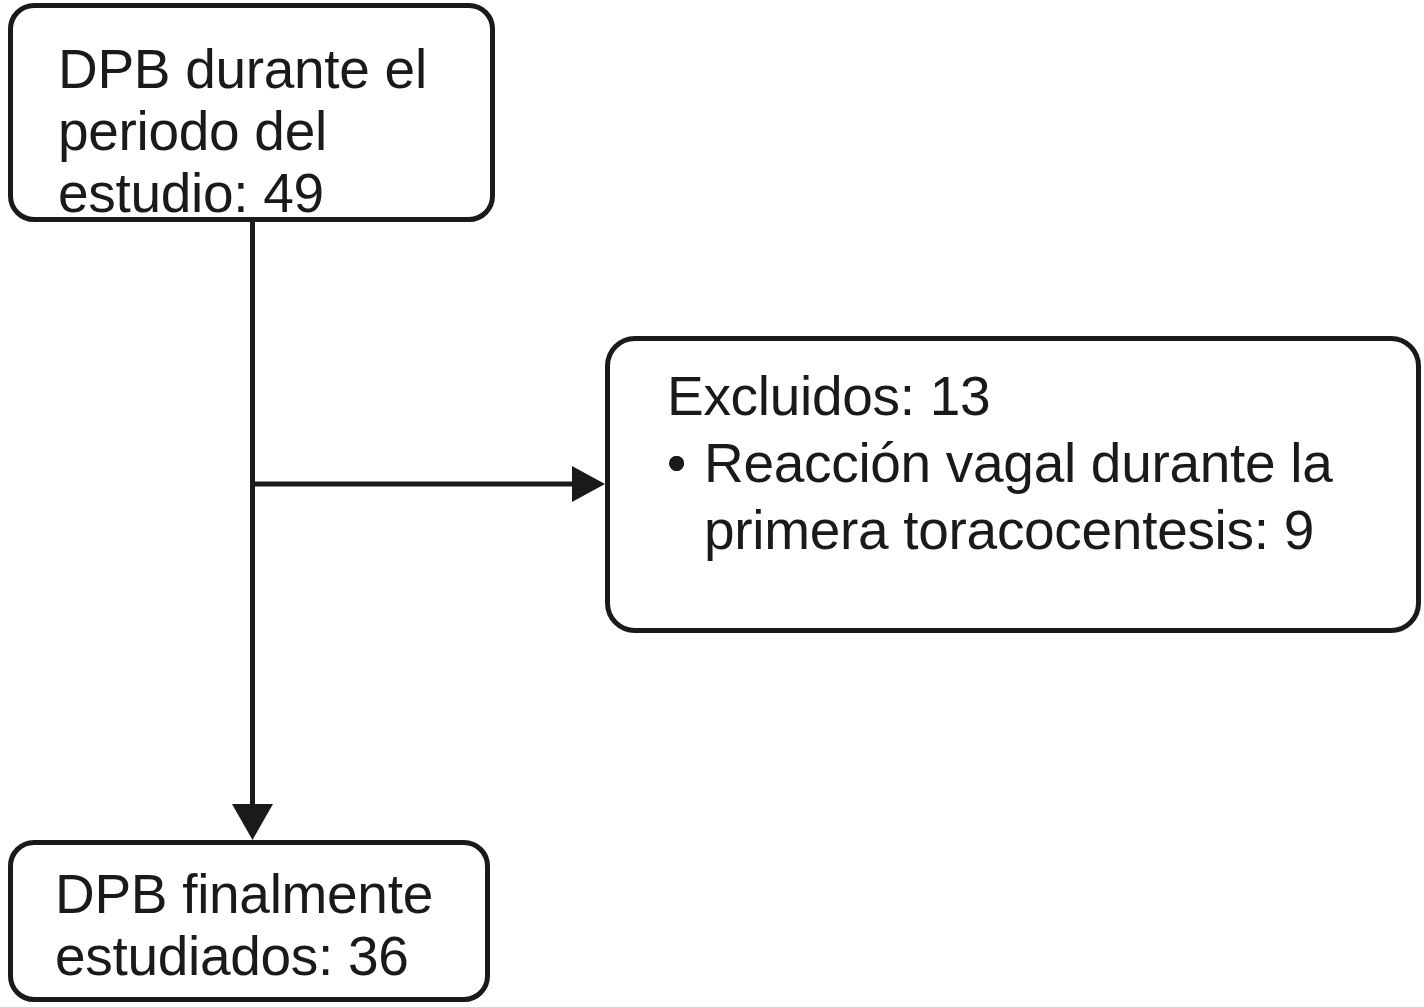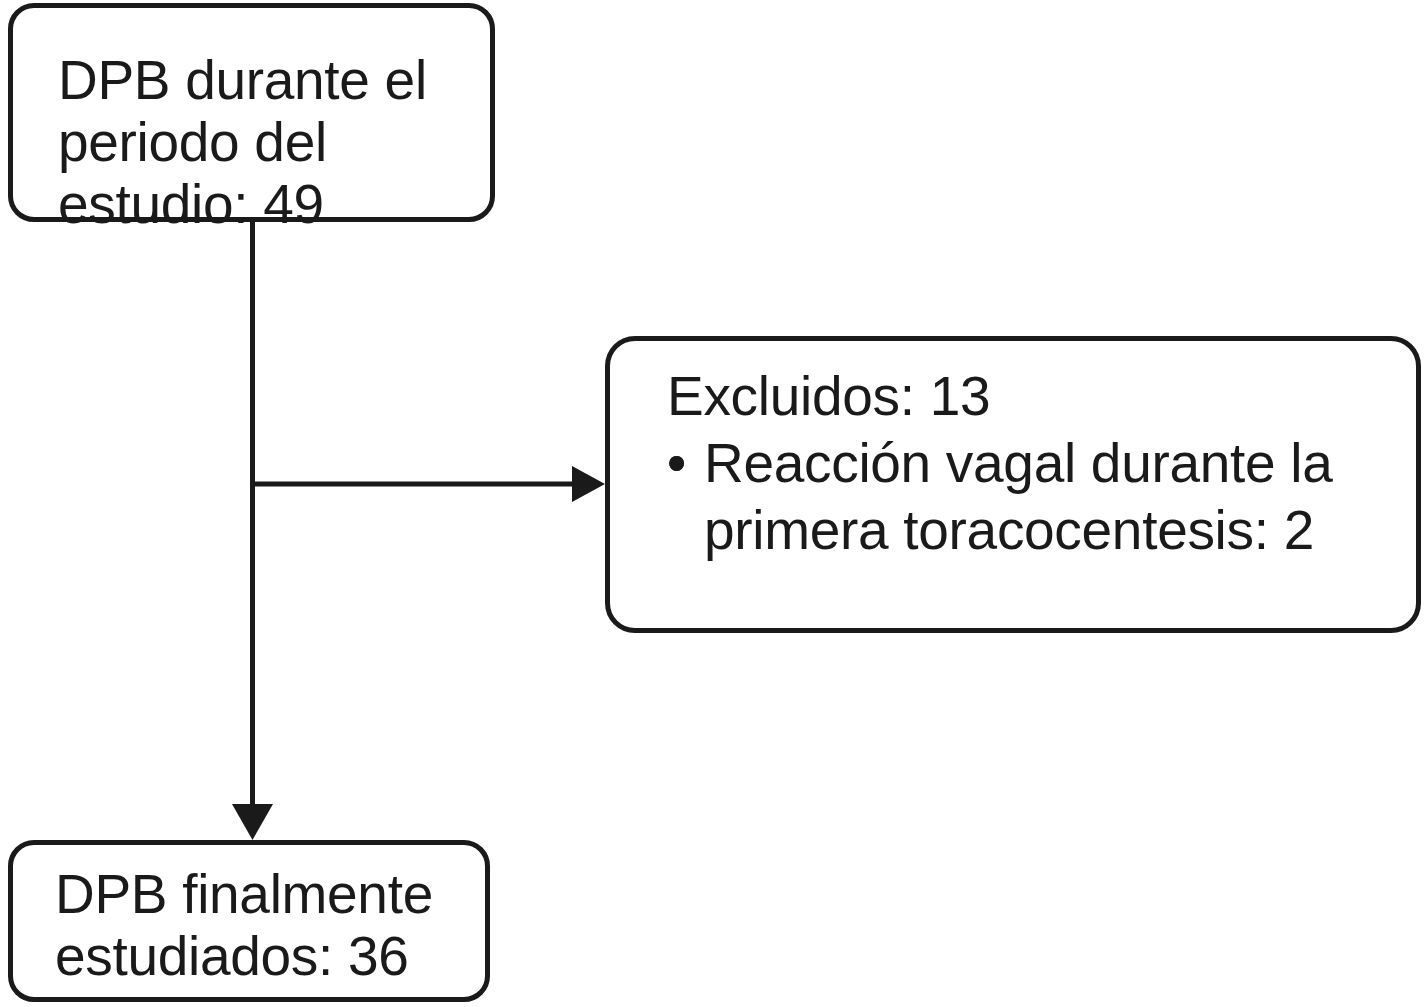--- a/index.html
+++ b/index.html
@@ -41,7 +41,7 @@
   }
   #node-source .node-text {
     left: 45px;
-    top: 41px;
+    top: 30px;
   }
   
   #node-excluded {

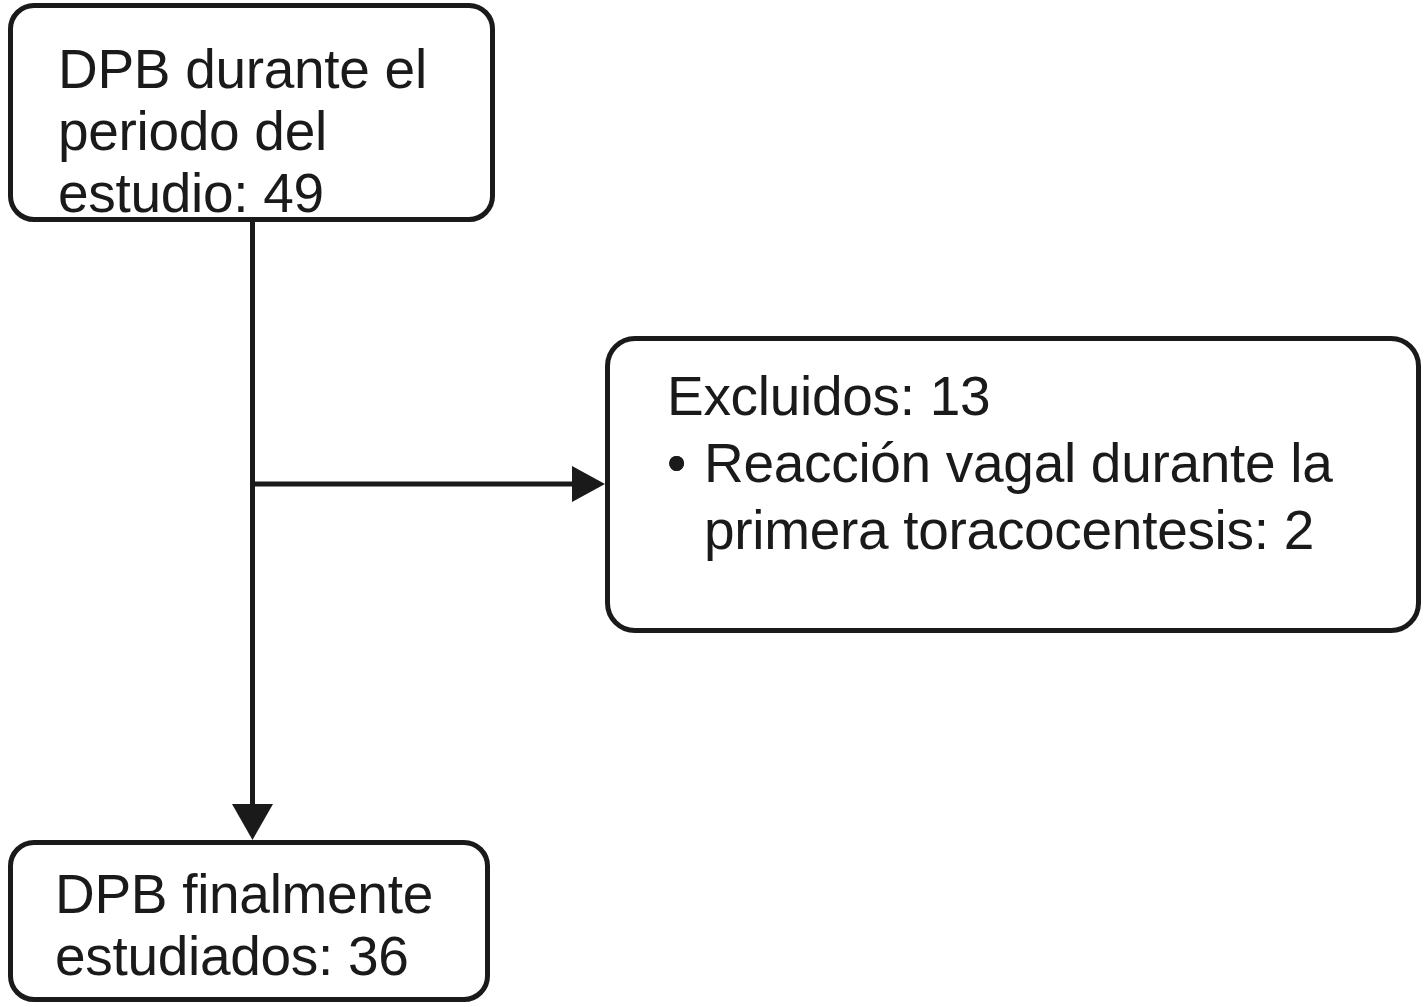--- a/index.html
+++ b/index.html
@@ -150,7 +150,7 @@
         </li>
         <li>
           <span class="bullet-glyph">•</span>
-          <span>Reacción vagal durante la primera toracocentesis: 2</span>
+          <span>Reacción vagal durante la primera toracocentesis: 9</span>
         </li>
       </ul>
     </div>

